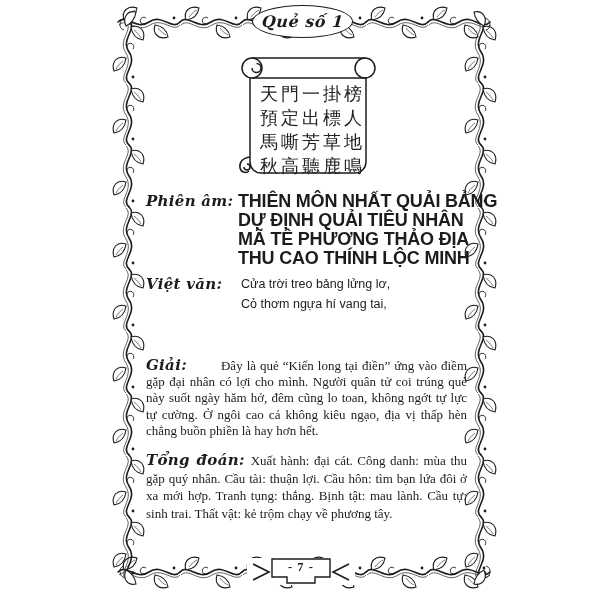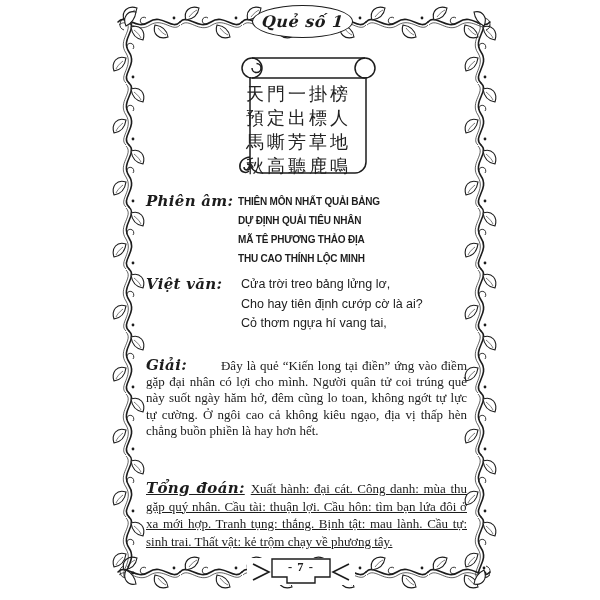--- a/index.html
+++ b/index.html
@@ -33,7 +33,7 @@
   .scroll svg { position:absolute; left:0; top:0; }
   .scrollline { fill:none; stroke:var(--ink); stroke-width:1.5; }
   .scroll-lines {
-    position:absolute; left:0; top:27px; width:117px; text-align:center;padding-left:8px;
+    position:absolute; left:14px; top:27px; width:117px; text-align:center;padding-left:8px;
   }
   .cjk {
     font-family:"DejaVu Serif", serif; font-size:18px; line-height:24px;

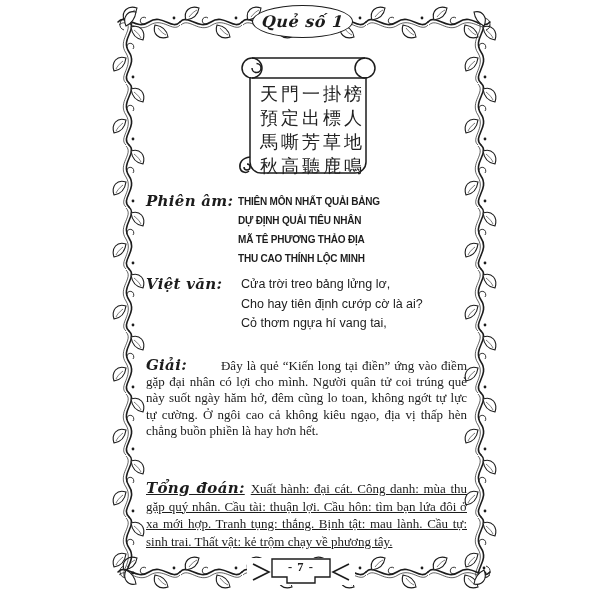--- a/index.html
+++ b/index.html
@@ -50,7 +50,7 @@
   .row-phien-am { top:192px; }
   .caps-lines div {
     font-family:"Liberation Sans", sans-serif; font-weight:700;
-    font-size:10px; line-height:19px; letter-spacing:-0.2px; white-space:nowrap;padding-left:16px;
+    font-size:18px; line-height:19px; letter-spacing:-0.2px; white-space:nowrap;padding-left:16px;
   }
   .row-viet-van { top:275px;gap:19px; }
   .italic-lines div {

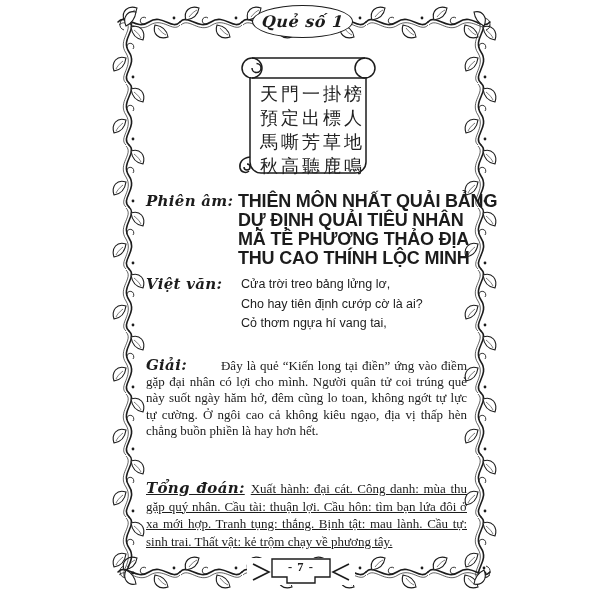--- a/index.html
+++ b/index.html
@@ -166,7 +166,6 @@
       <div class="label">Việt văn:</div>
       <div class="italic-lines">
         <div>Cửa trời treo bảng lửng lơ,</div>
-        <div>Cho hay tiên định cướp cờ là ai?</div>
         <div>Cỏ thơm ngựa hí vang tai,</div>
       </div>
     </div>

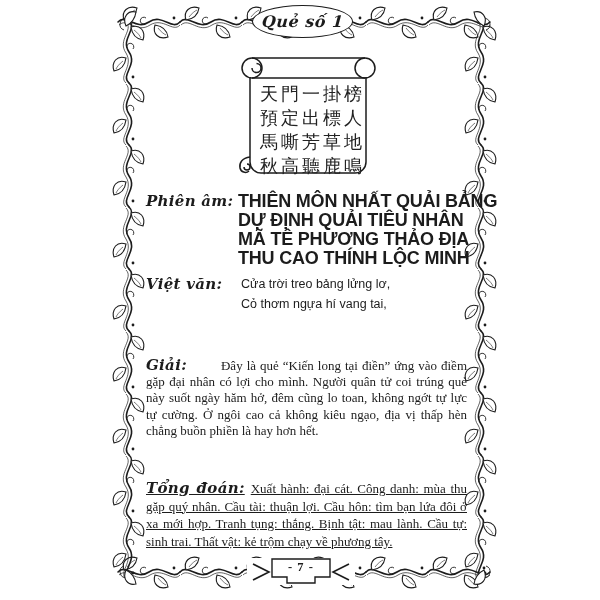--- a/index.html
+++ b/index.html
@@ -63,7 +63,7 @@
   }
   .para-giai { top:357px; line-height:16.2px; }
   .para-giai .label { margin-right:34px; }
-  .para-tong { top:480px; line-height:17.6px;text-decoration:underline; }
+  .para-tong { top:452px; line-height:17.6px; }
   .para-tong .label { margin-right:6px; }
   
   .ribbon { position:absolute; left:245px; top:556px; width:112px; height:30px; z-index:3; }

